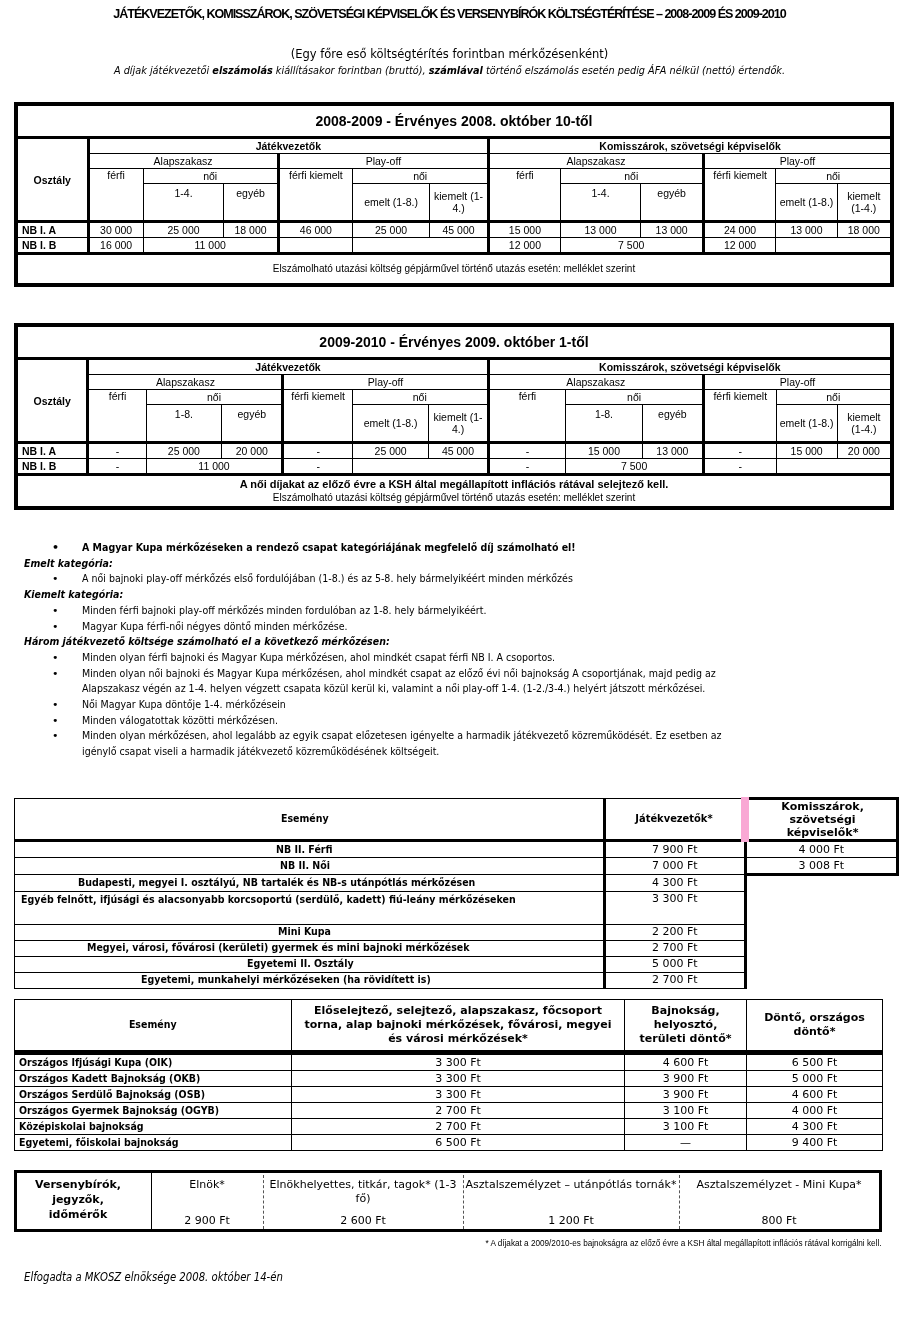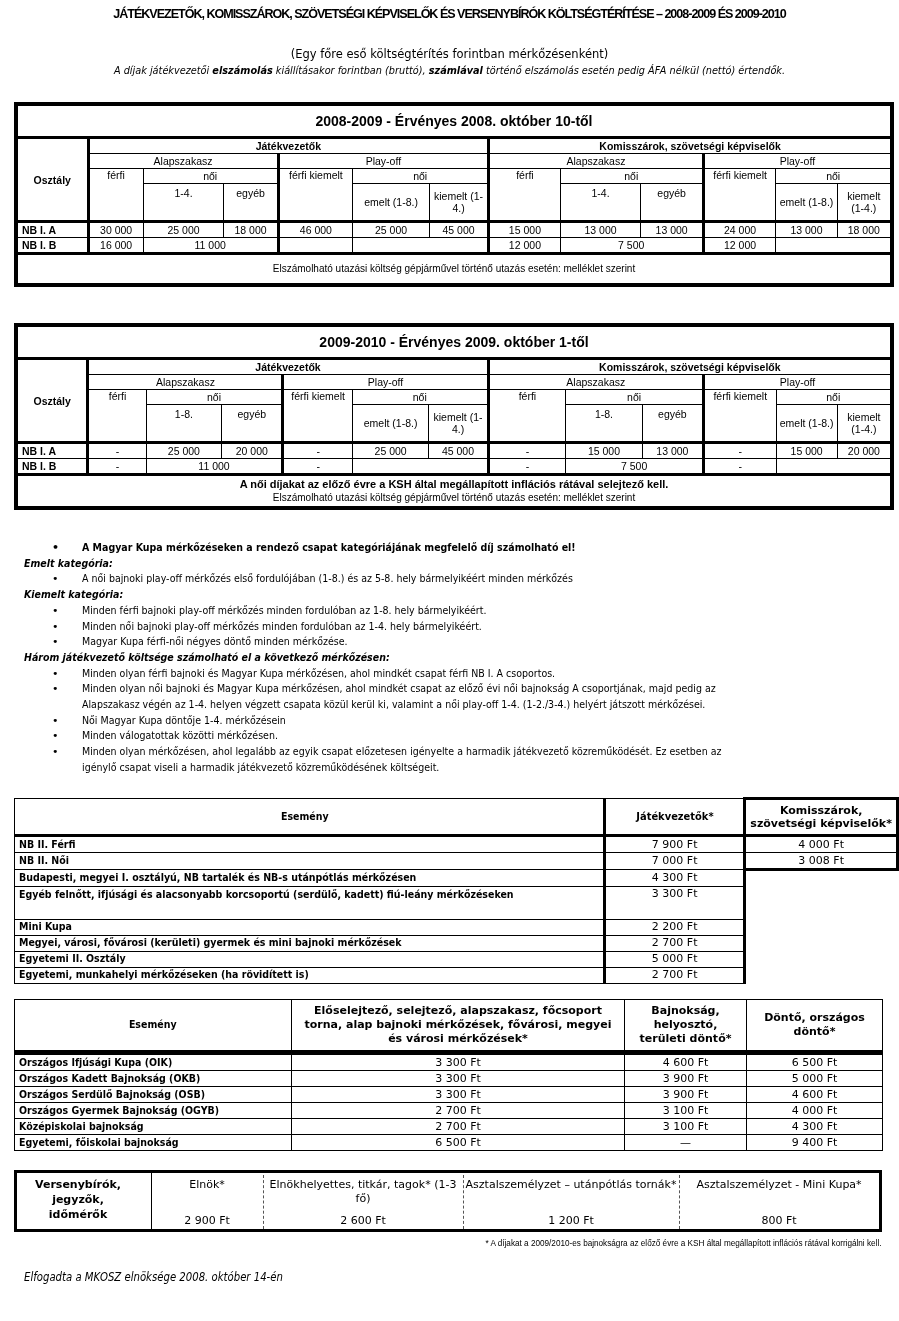--- a/index.html
+++ b/index.html
@@ -246,7 +246,6 @@
   <div class="h"><span class="cond">Kiemelt kategória:</span></div>
   <ul>
     <li><span class="cond">Minden férfi bajnoki play-off mérkőzés minden fordulóban az 1-8. hely bármelyikéért.</span></li>
-    <li><span class="cond">Minden női bajnoki play-off mérkőzés minden fordulóban az 1-4. hely bármelyikéért.</span></li>
     <li><span class="cond">Magyar Kupa férfi-női négyes döntő minden mérkőzése.</span></li>
   </ul>
   <div class="h"><span class="cond">Három játékvezető költsége számolható el a következő mérkőzésen:</span></div>

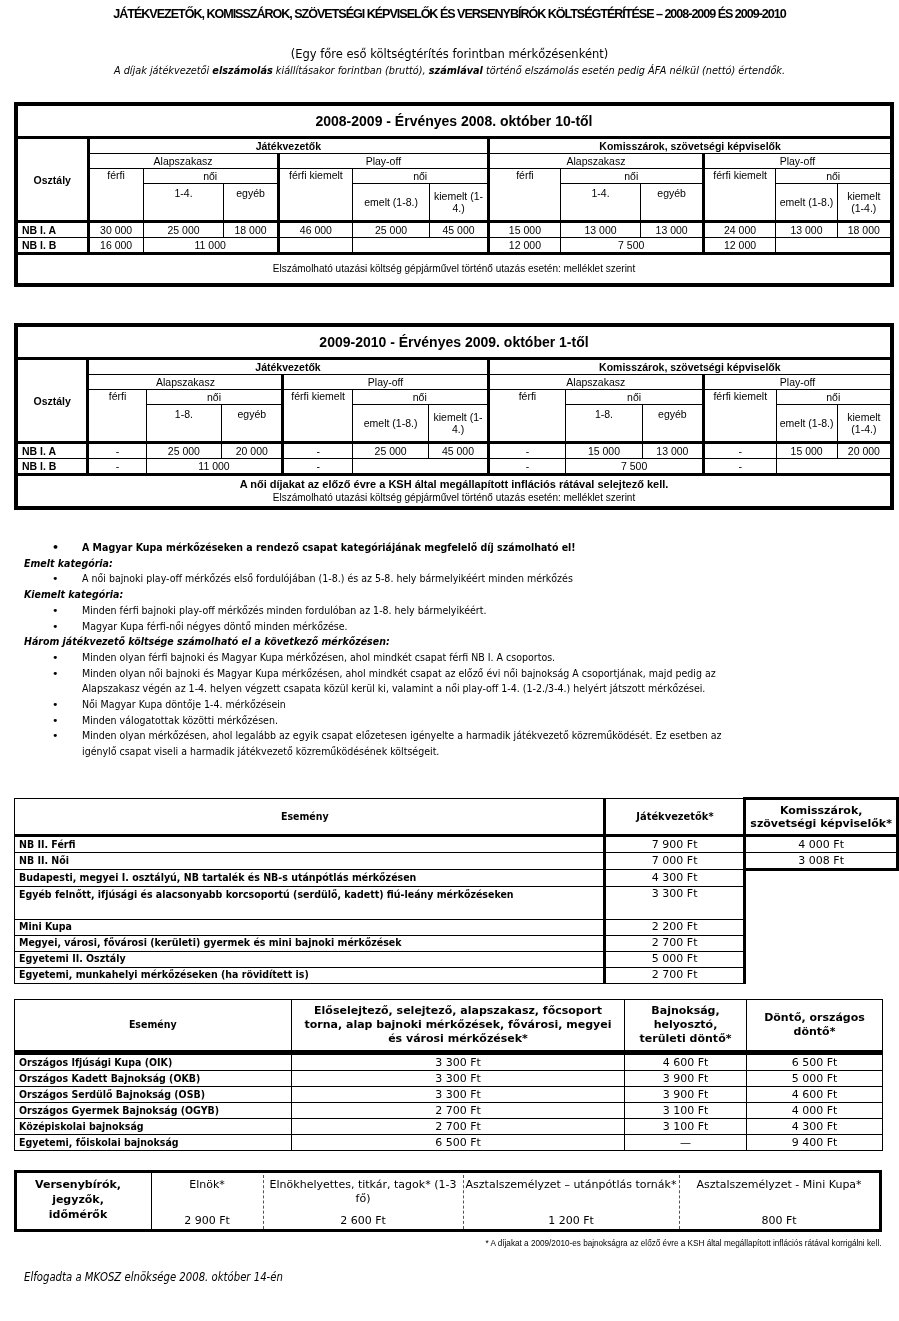--- a/index.html
+++ b/index.html
@@ -264,7 +264,7 @@
         <tr class="hd">
     <td class="name" style="font-weight:bold;"><span class="cond">Esemény</span></td>
     <td class="val"><span style="display:inline-block;transform:scaleX(0.9);">Játékvezetők*</span></td>
-    <td class="val2" style="border-top:3px solid #000;border-left:3px solid #f9a8d4;white-space:normal;line-height:13px;">Komisszárok, szövetségi képviselők*</td>
+    <td class="val2" style="border-top:3px solid #000;border-left:8px solid #f9a8d4;white-space:normal;line-height:13px;">Komisszárok, szövetségi képviselők*</td>
   </tr>
   <tr>
     <td class="name"><span class="cond">NB II. Férfi</span></td>

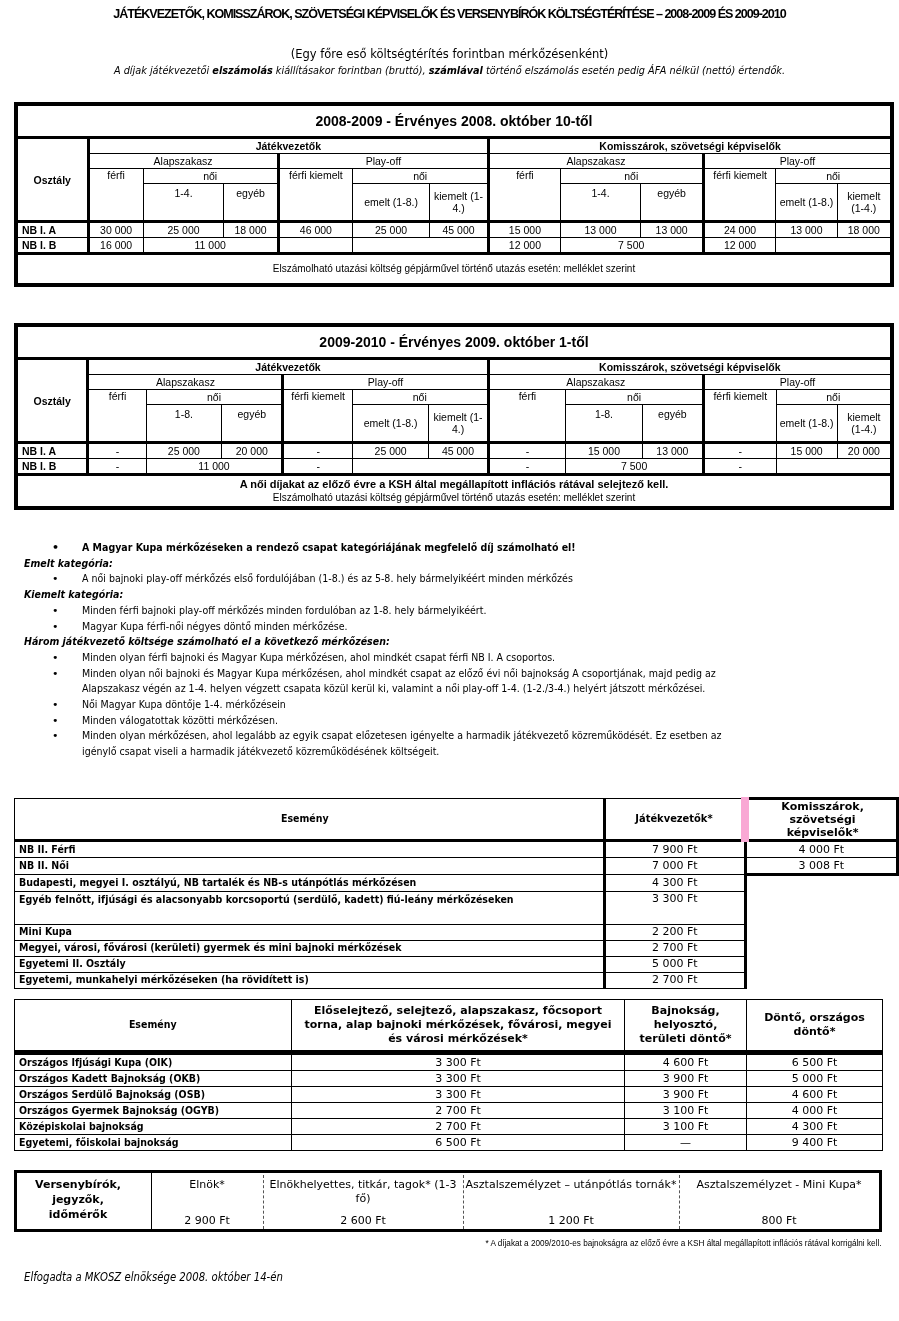--- a/index.html
+++ b/index.html
@@ -35,7 +35,7 @@
   .ev1 { position:absolute; left:14px; top:797px; font-family:"DejaVu Sans", sans-serif; font-size:11px; }
   .ev1 table { border-collapse:collapse; table-layout:fixed; }
   .ev1 td { border:1px solid #000; height:15px; line-height:14px; padding:0 4px; }
-  .ev1 .name { font-weight:bold; width:508px; }
+  .ev1 .name { font-weight:bold; width:508px;text-align:center; }
   .ev1 .val { text-align:center; width:150px; border-left:3px solid #000; border-right:3px solid #000; }
   .ev1 .val2 { text-align:center; width:170px; border-right:3px solid #000; }
   .ev1 .hd td { height:34px; font-weight:bold; text-align:center; border-bottom:3px solid #000; border-top:1px solid #000; }

